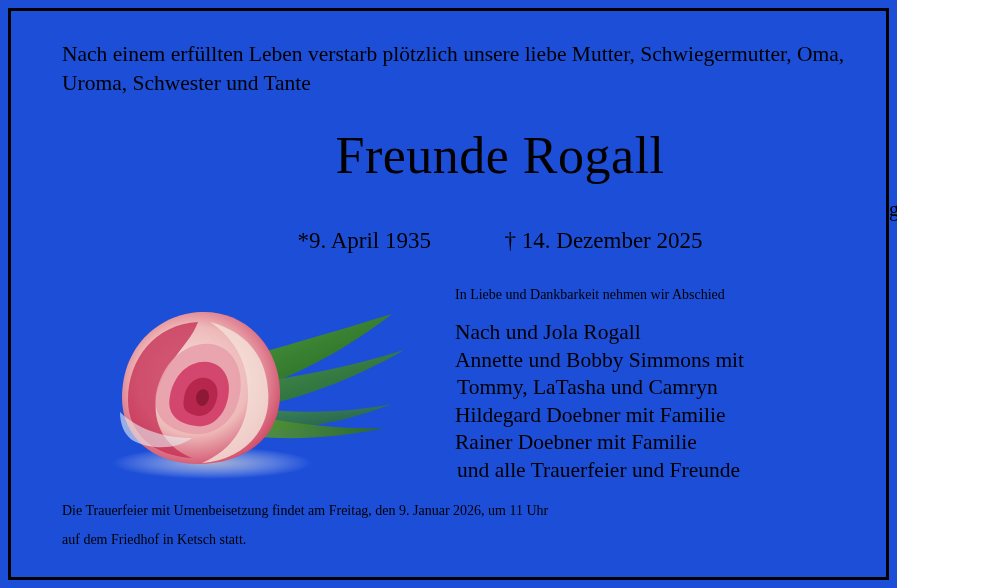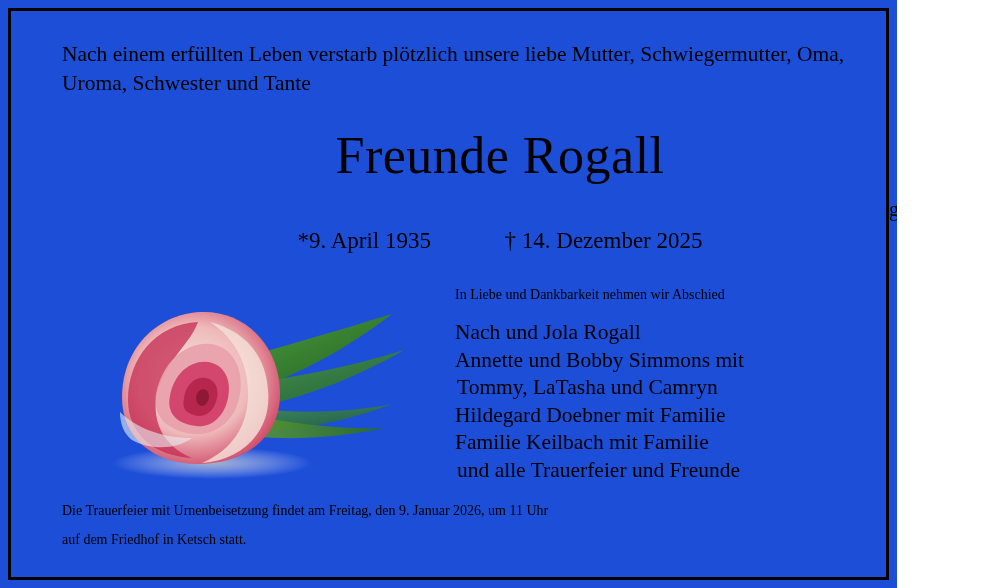--- a/index.html
+++ b/index.html
@@ -189,7 +189,7 @@
         <div>Annette und Bobby Simmons mit</div>
         <div class="ind-1">Tommy, LaTasha und Camryn</div>
         <div>Hildegard Doebner mit Familie</div>
-        <div>Familie Keilbach mit Familie</div>
+        <div>Rainer Doebner mit Familie</div>
         <div class="ind-1">und alle Trauerfeier und Freunde</div>
       </div>
     </div>

